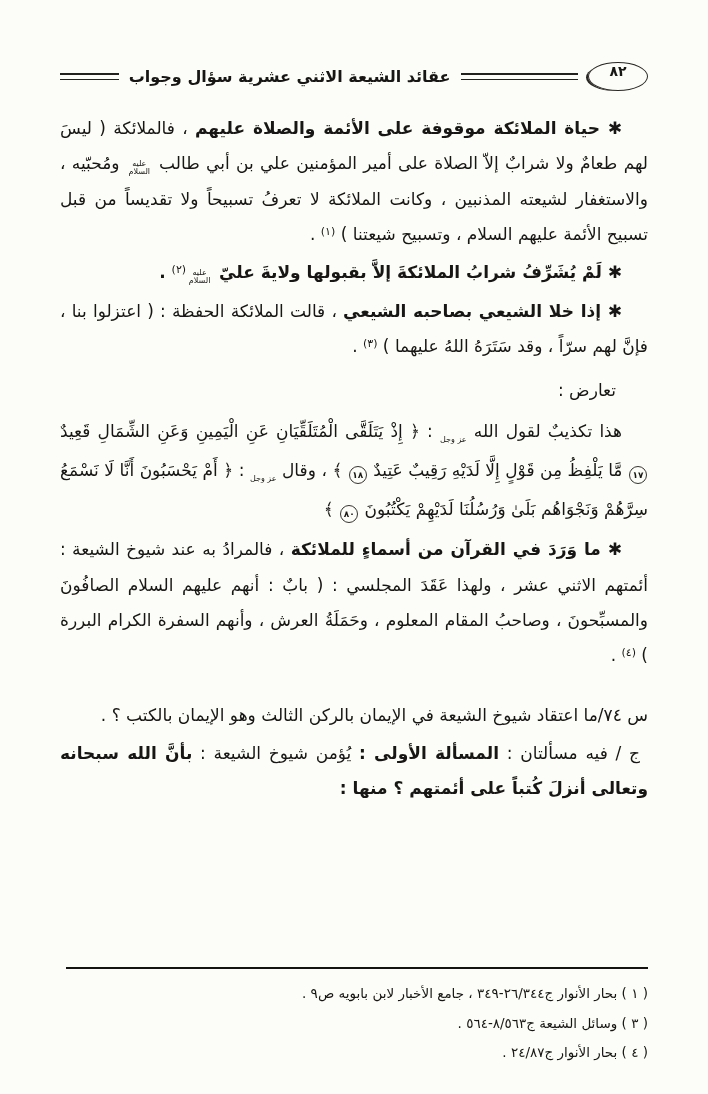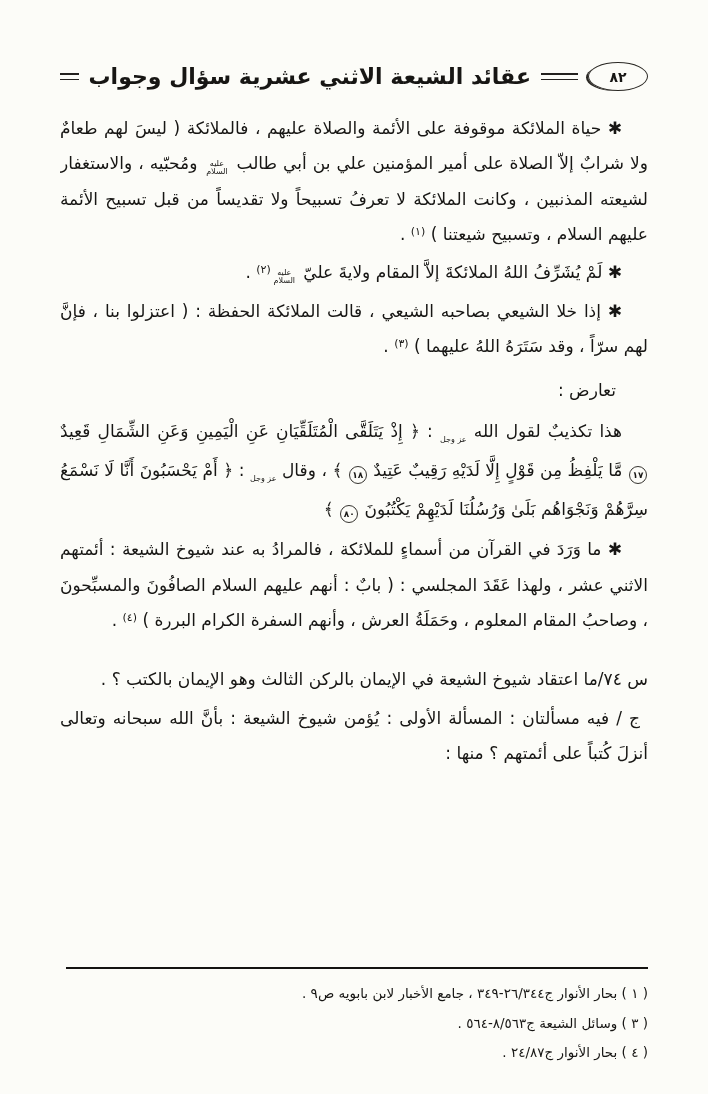--- a/index.html
+++ b/index.html
@@ -12,7 +12,7 @@
   }
   
   .page-header { display:flex; align-items:center; gap:10px; margin-bottom:20px; }
-  .book-title { font-size:22px; font-weight:bold; margin:0; white-space:nowrap; }
+  .book-title { font-size:16px; font-weight:bold; margin:0; white-space:nowrap; }
   .rule { height:4px; border-top:2px solid #23211e; border-bottom:1.5px solid #23211e; }
   .rule-a { flex:2; }
   .rule-b { flex:1; }

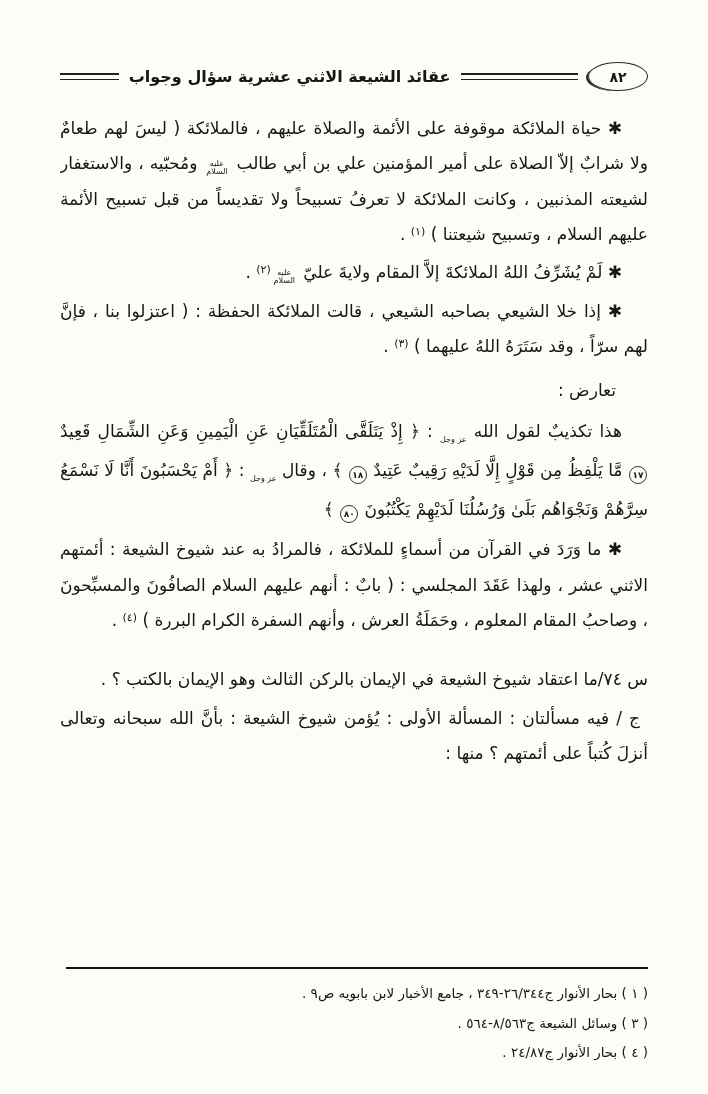--- a/index.html
+++ b/index.html
@@ -18,7 +18,7 @@
   .rule-b { flex:1; }
   .page-num-ornament {
     flex:0 0 auto; width:58px; height:27px; border:1.6px solid #2a2824;
-    border-radius:50%; display:flex; align-items:center; justify-content:center;
+    border-radius:50%; display:flex; align-items:flex-start; justify-content:center;
     font-size:14px; font-weight:bold; box-shadow:-3px 1px 0 -1px #2a2824;
   }
   

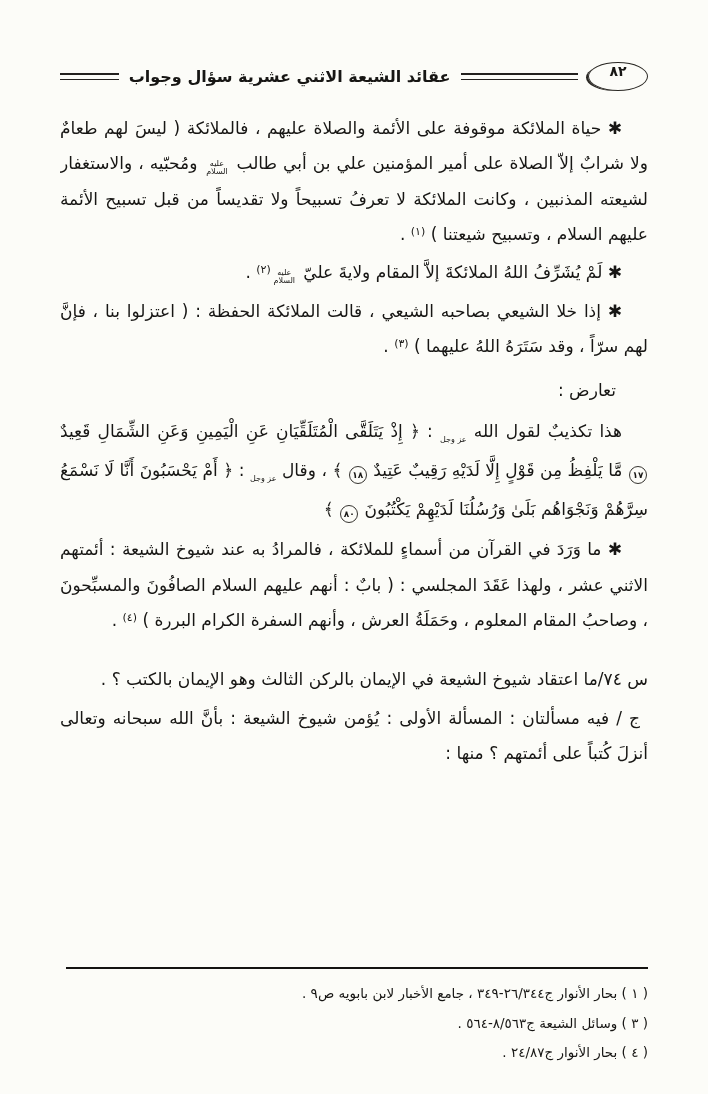--- a/index.html
+++ b/index.html
@@ -24,7 +24,7 @@
   
   main { flex:1 1 auto; overflow:hidden; font-size:17px; line-height:2.08; text-align:justify; }
   main p { margin:0 0 3px 0; text-indent:26px; }
-  b { font-weight:normal; }
+  b { font-weight:bold; }
   .sec-head { font-weight:normal; text-indent:32px; margin:8px 0 4px 0; }
   .quran { line-height:2.3; }
   .fnref { font-size:11px; vertical-align:5px; font-weight:normal; }

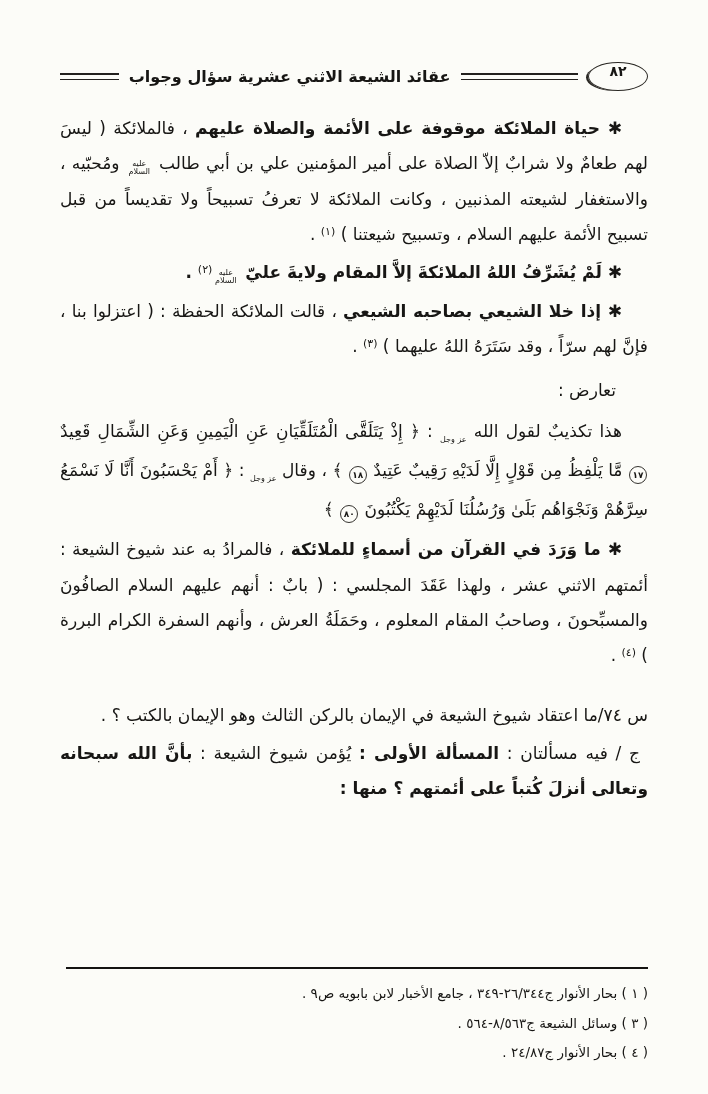--- a/index.html
+++ b/index.html
@@ -64,7 +64,7 @@
 
     <p><b>✱ حياة الملائكة موقوفة على الأئمة والصلاة عليهم</b><span> ، فالملائكة ( ليسَ لهم طعامٌ ولا شرابٌ إلاّ الصلاة على أمير المؤمنين علي بن أبي طالب </span><span class="hon">عليه السلام</span><span> ومُحبّيه ، والاستغفار لشيعته المذنبين ، وكانت الملائكة لا تعرفُ تسبيحاً ولا تقديساً من قبل تسبيح الأئمة عليهم السلام ، وتسبيح شيعتنا ) </span><sup class="fnref">(١)</sup><span> .</span></p>
 
-    <p><b>✱ لَمْ يُشَرِّفُ اللهُ الملائكةَ إلاَّ المقام ولايةَ عليّ </b><span class="hon">عليه السلام</span><sup class="fnref">(٢)</sup><b> .</b></p>
+    <p><b>✱ لَمْ يُشَرِّفُ شرابُ الملائكةَ إلاَّ بقبولها ولايةَ عليّ </b><span class="hon">عليه السلام</span><sup class="fnref">(٢)</sup><b> .</b></p>
 
     <p><b>✱ إذا خلا الشيعي بصاحبه الشيعي</b><span> ، قالت الملائكة الحفظة : ( اعتزلوا بنا ، فإنَّ لهم سرّاً ، وقد سَتَرَهُ اللهُ عليهما ) </span><sup class="fnref">(٣)</sup><span> .</span></p>
 

